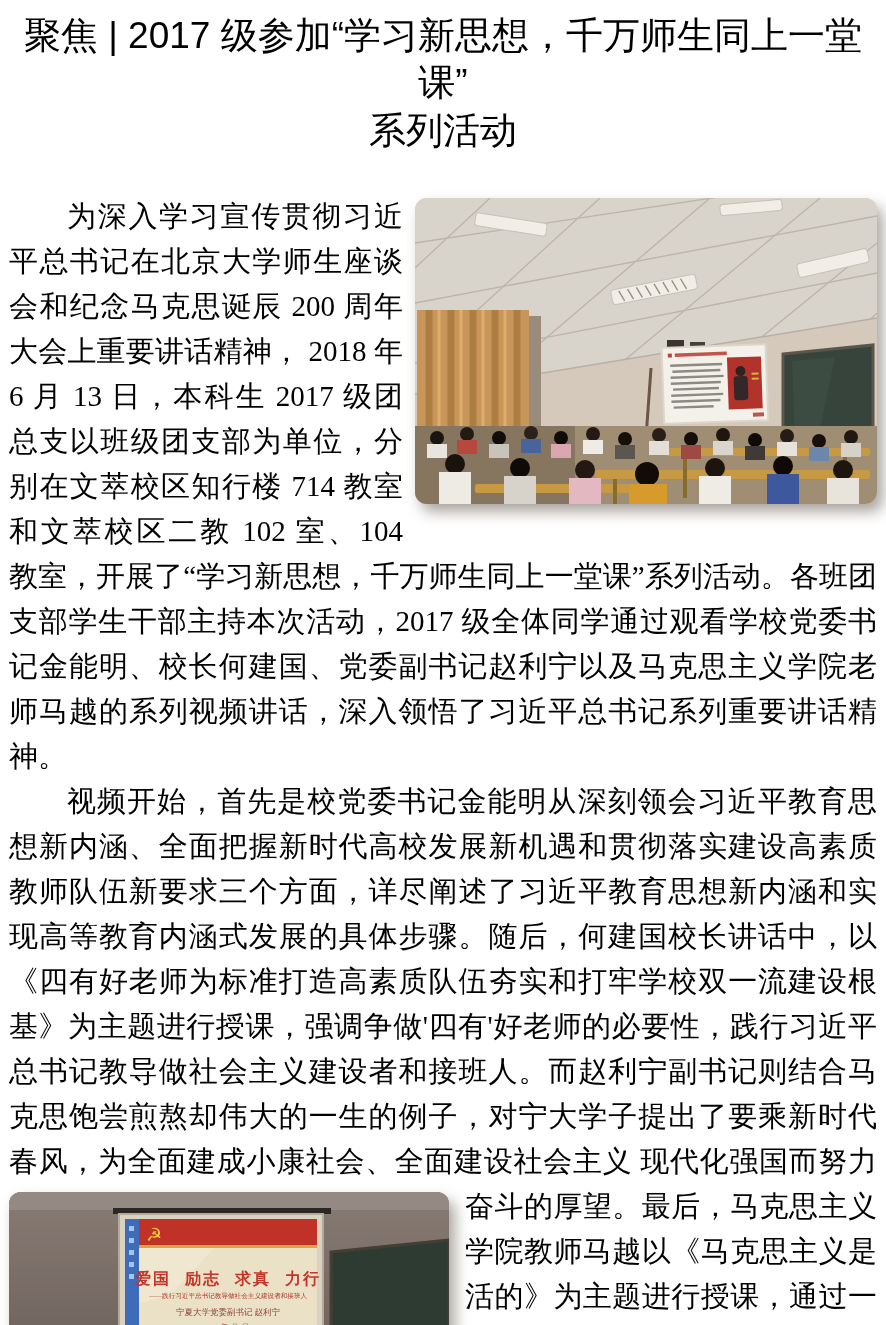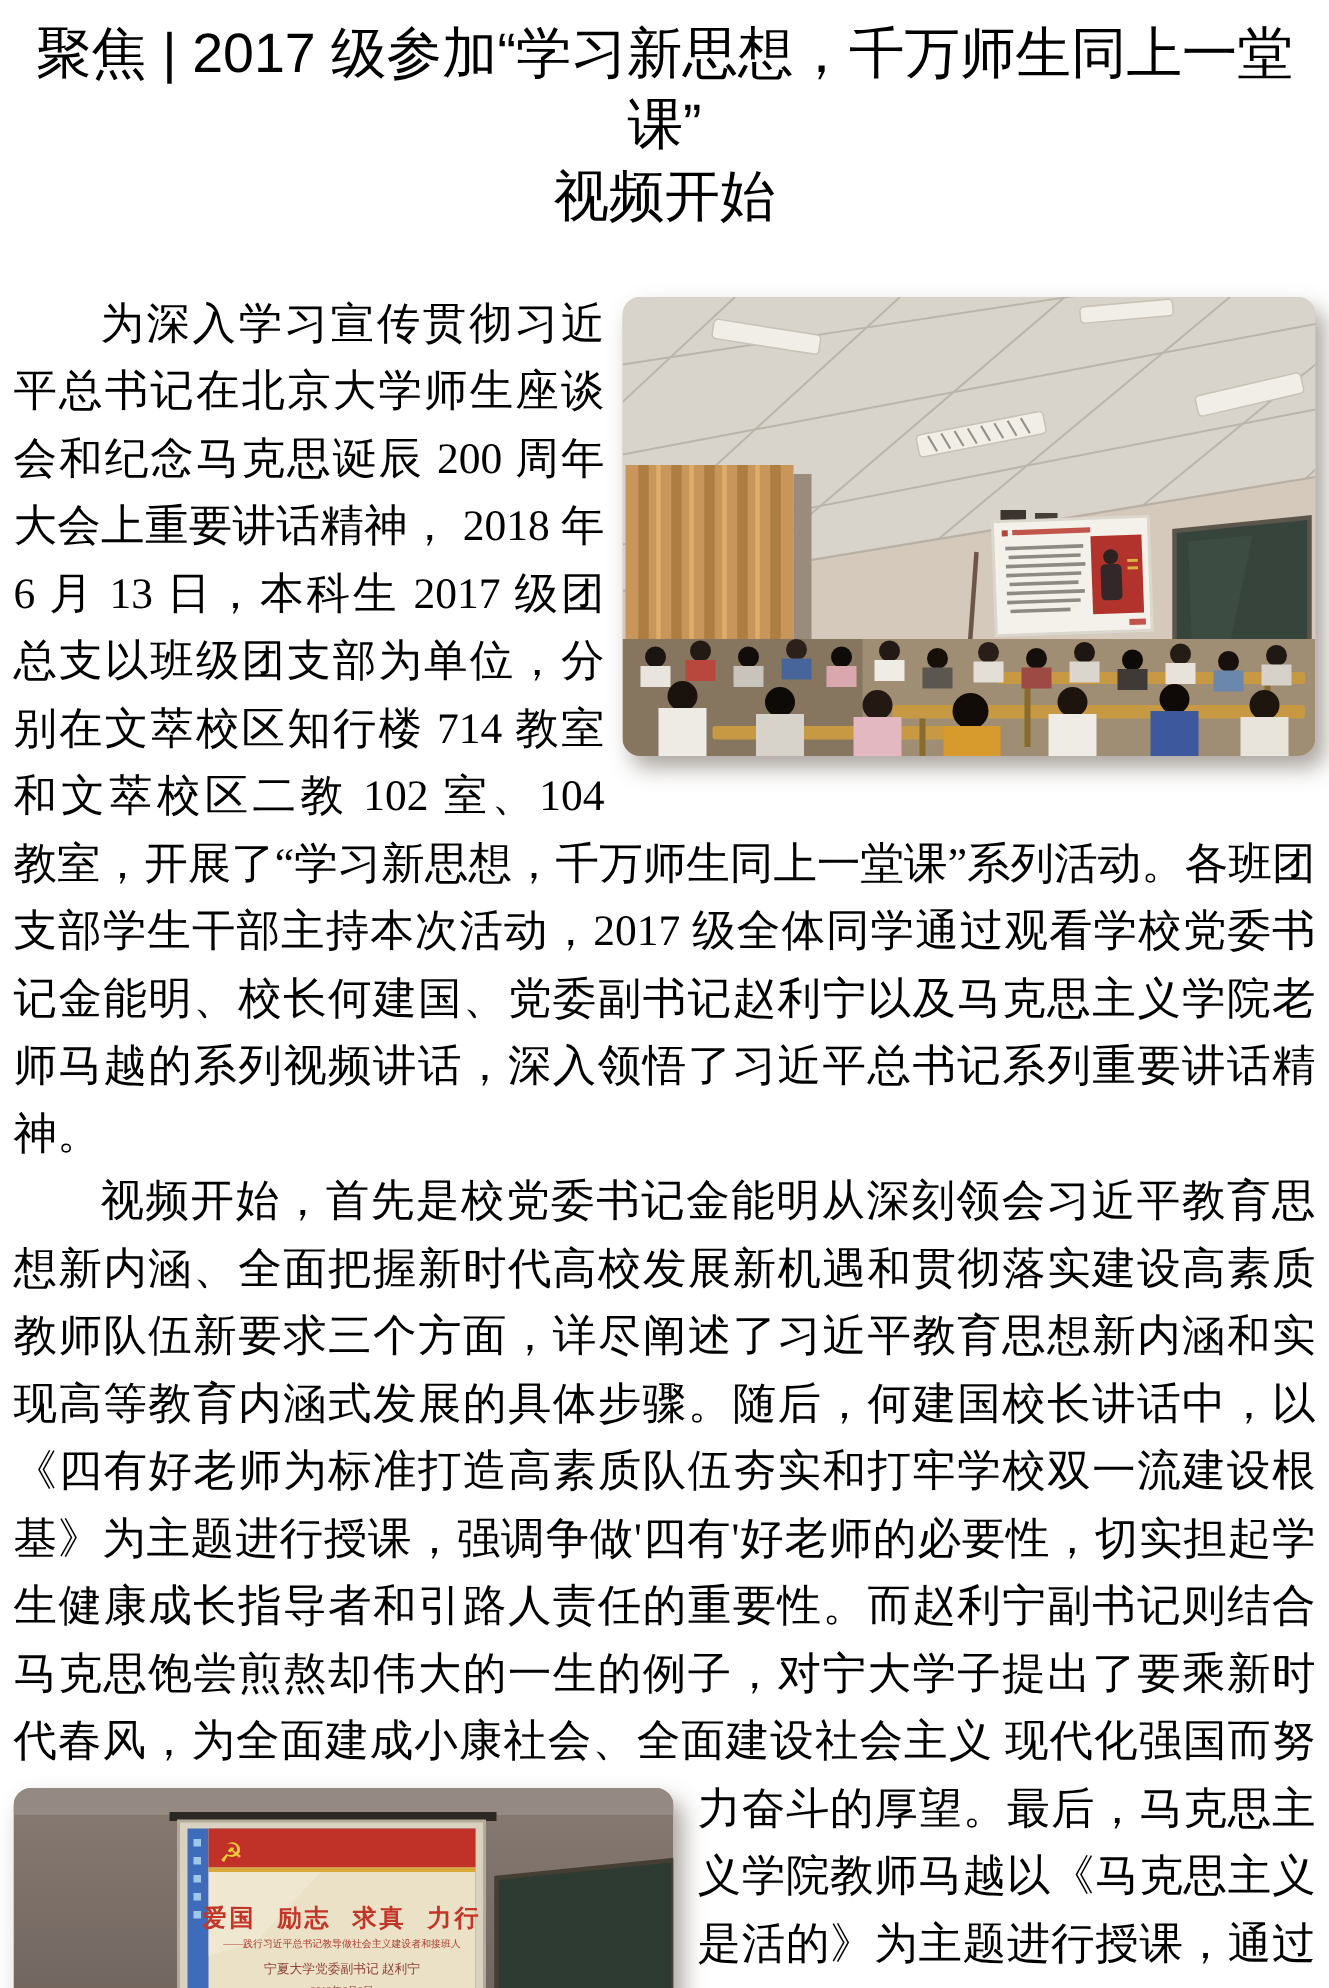--- a/index.html
+++ b/index.html
@@ -24,7 +24,7 @@
 
   <h1 class="title">
     <span>聚焦 | 2017 级参加“学习新思想，千万师生同上一堂课”</span><br>
-    <span>视频开始</span>
+    <span>系列活动</span>
   </h1>
 
   <div class="content clearfix">

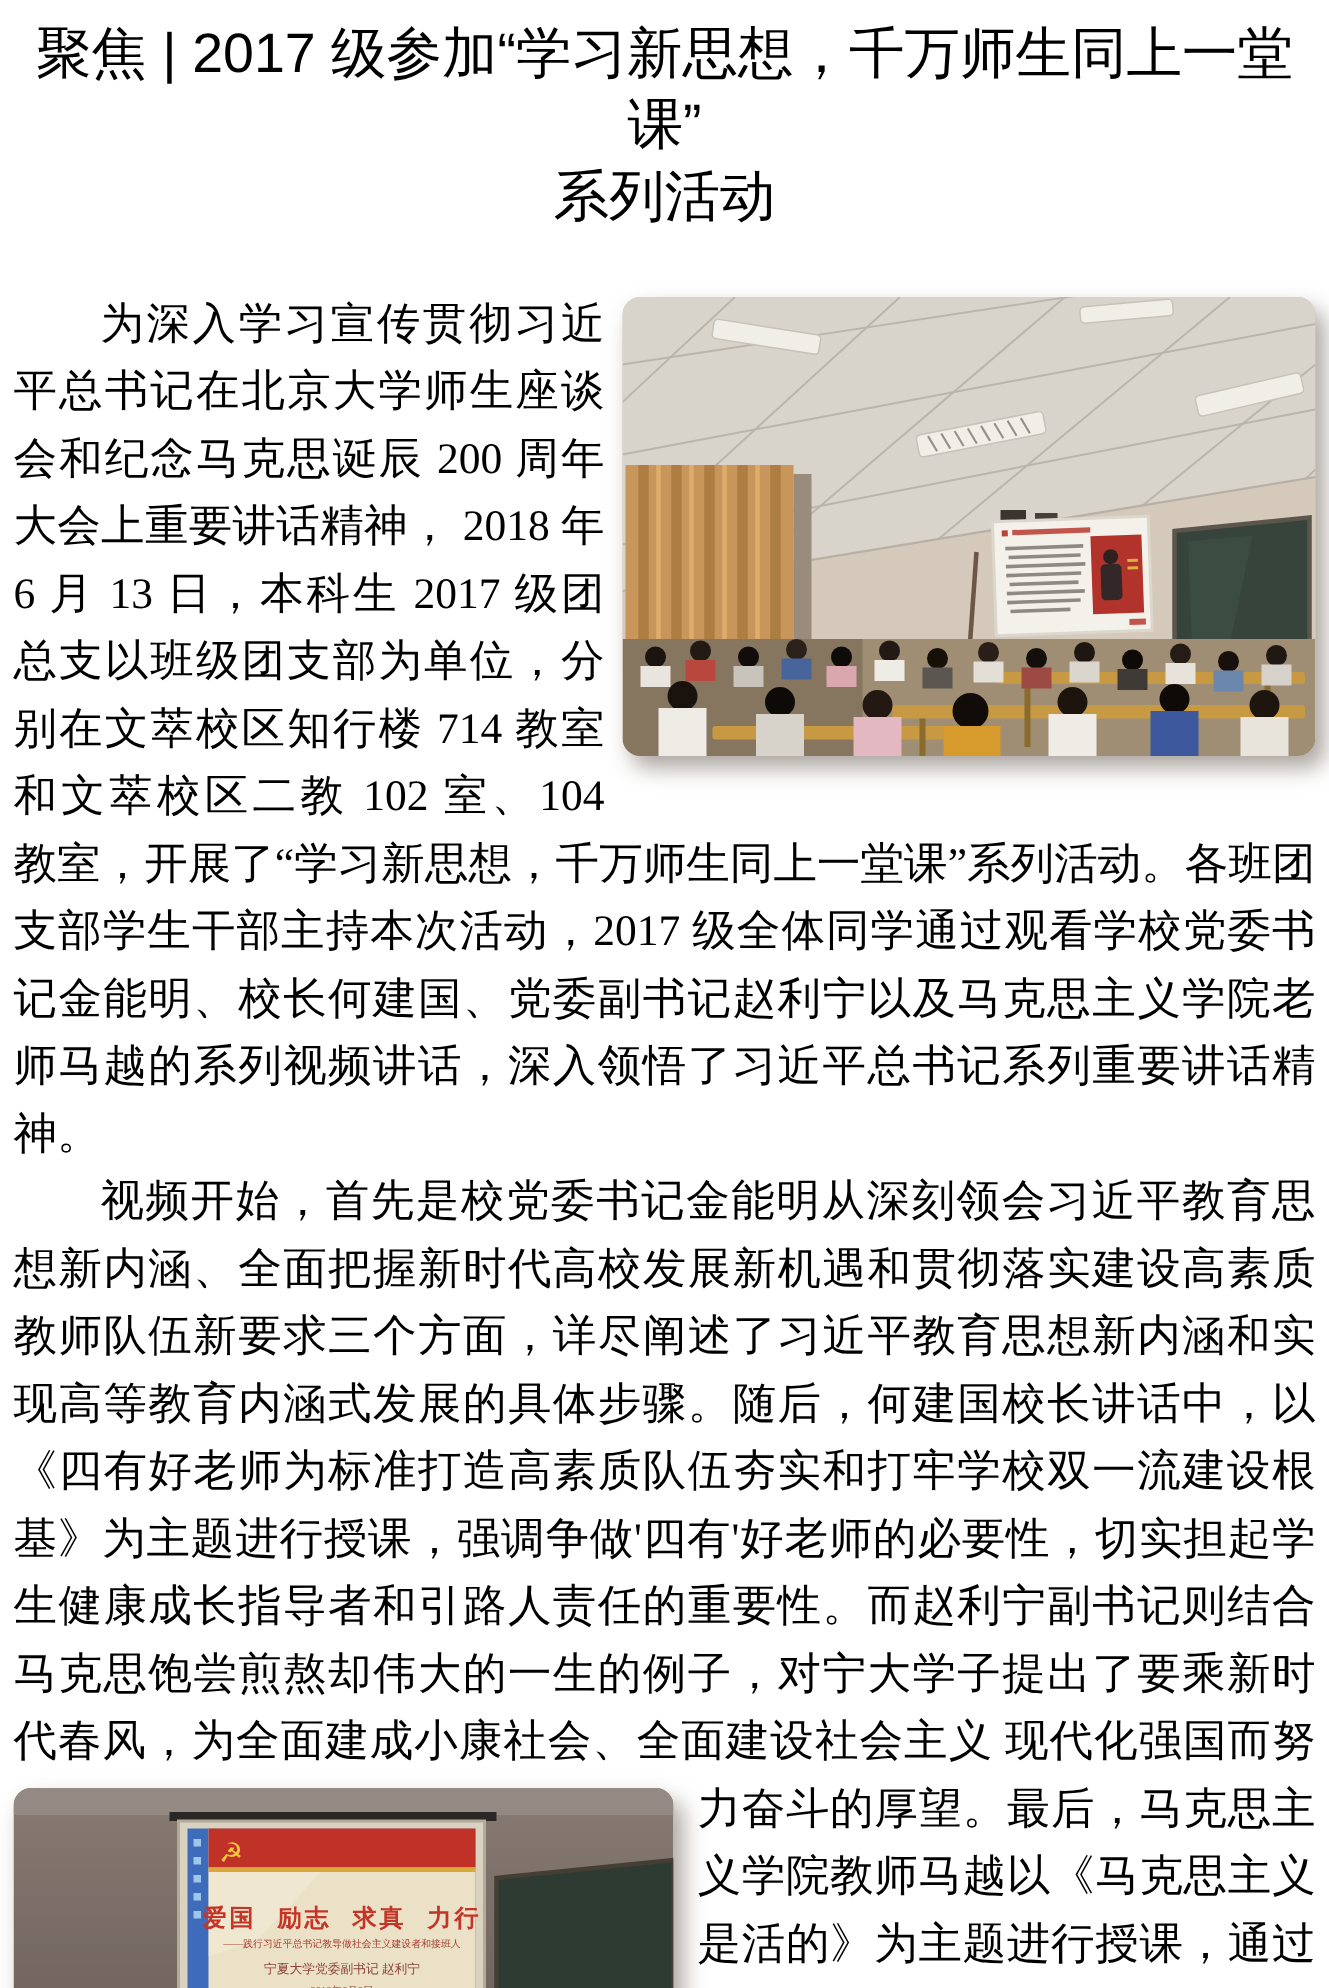--- a/index.html
+++ b/index.html
@@ -144,7 +144,7 @@
 
     <p>为深入学习宣传贯彻习近平总书记在北京大学师生座谈会和纪念马克思诞辰 200 周年大会上重要讲话精神， 2018 年 6 月 13 日，本科生 2017 级团总支以班级团支部为单位，分别在文萃校区知行楼 714 教室和文萃校区二教 102 室、104 教室，开展了“学习新思想，千万师生同上一堂课”系列活动。各班团支部学生干部主持本次活动，2017 级全体同学通过观看学校党委书记金能明、校长何建国、党委副书记赵利宁以及马克思主义学院老师马越的系列视频讲话，深入领悟了习近平总书记系列重要讲话精神。</p>
 
-    <p><span>视频开始，首先是校党委书记金能明从深刻领会习近平教育思想新内涵、全面把握新时代高校发展新机遇和贯彻落实建设高素质教师队伍新要求三个方面，详尽阐述了习近平教育思想新内涵和实现高等教育内涵式发展的具体步骤。随后，何建国校长讲话中，以《四有好老师为标准打造高素质队伍夯实和打牢学校双一流建设根基》为主题进行授课，强调争做'四有'好老师的必要性，切实担起学生健康成长指导者和引路人责任的重要性。而赵利宁副书记则结合马克思饱尝煎熬却伟大的一生的例子，对宁大学子提出了要乘新时代春风，为全面建成小康社会、全面建设社会主义</span>
+    <p><span>视频开始，首先是校党委书记金能明从深刻领会习近平教育思想新内涵、全面把握新时代高校发展新机遇和贯彻落实建设高素质教师队伍新要求三个方面，详尽阐述了习近平教育思想新内涵和实现高等教育内涵式发展的具体步骤。随后，何建国校长讲话中，以《四有好老师为标准打造高素质队伍夯实和打牢学校双一流建设根基》为主题进行授课，强调争做'四有'好老师的必要性，践行习近平总书记教导做社会主义建设者和接班人。而赵利宁副书记则结合马克思饱尝煎熬却伟大的一生的例子，对宁大学子提出了要乘新时代春风，为全面建成小康社会、全面建设社会主义</span>
       
       <span class="photo photo-2">
         <svg viewBox="0 0 440 330" preserveAspectRatio="none">

